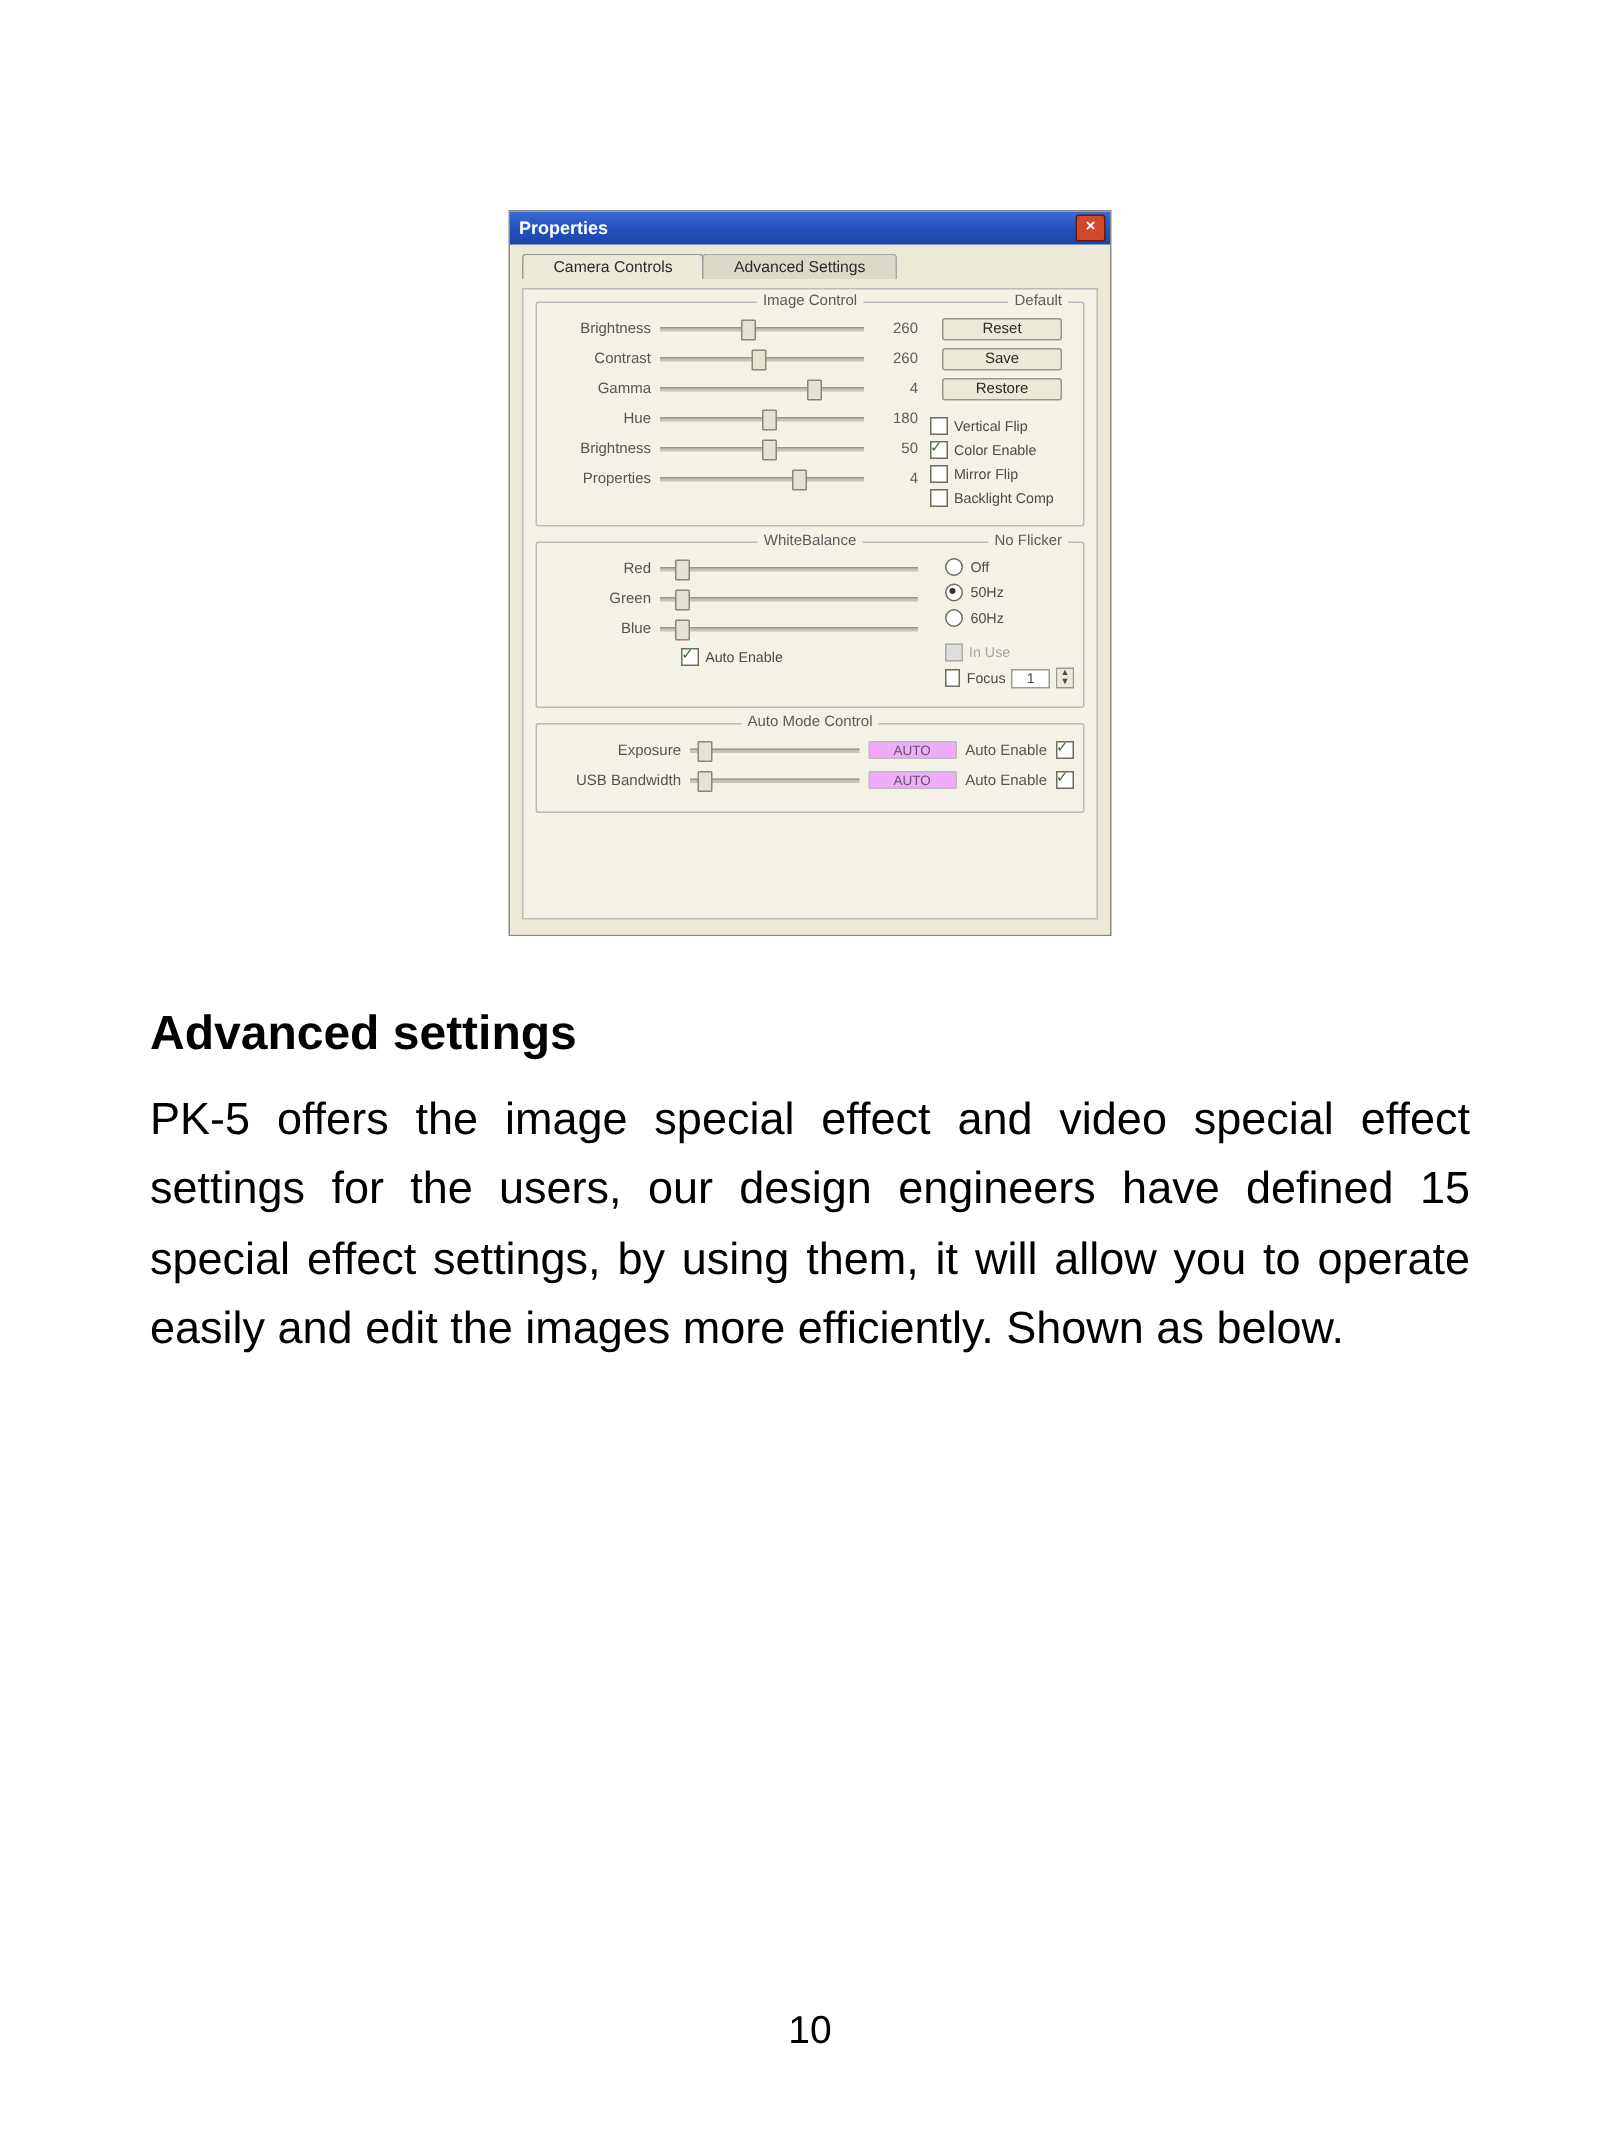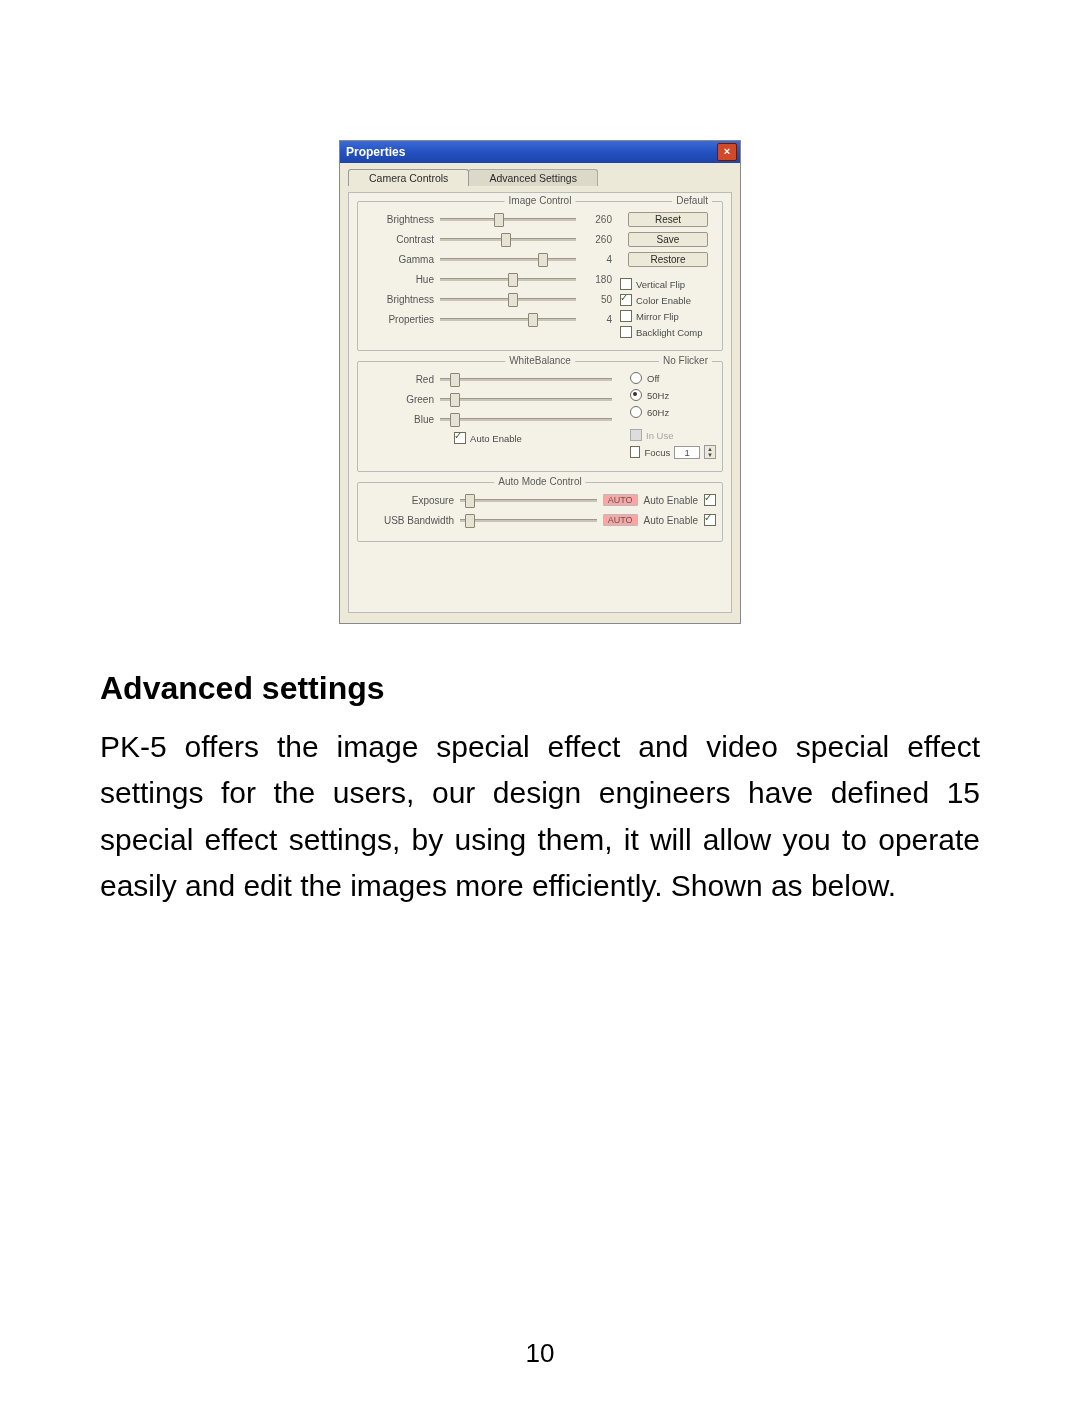--- a/index.html
+++ b/index.html
@@ -211,7 +211,7 @@
   .auto-row .label { width: 90px; text-align: right; }
   .auto-badge {
     font-size: 9px; color: #5b5b5b;
-    border: 1px solid #bbb; padding: 0 4px; background: #fca5a5;
+    border: 1px solid #bbb; padding: 0 16px; background: #f0abfc;
     border-radius: 1px;
   }
   .bottom-btns {

